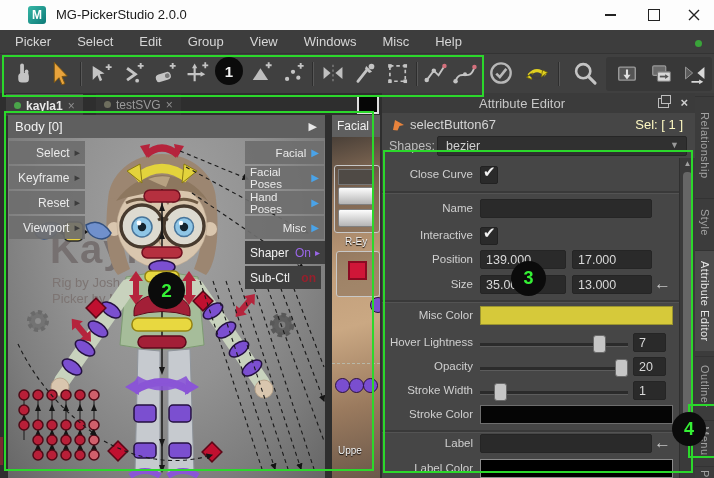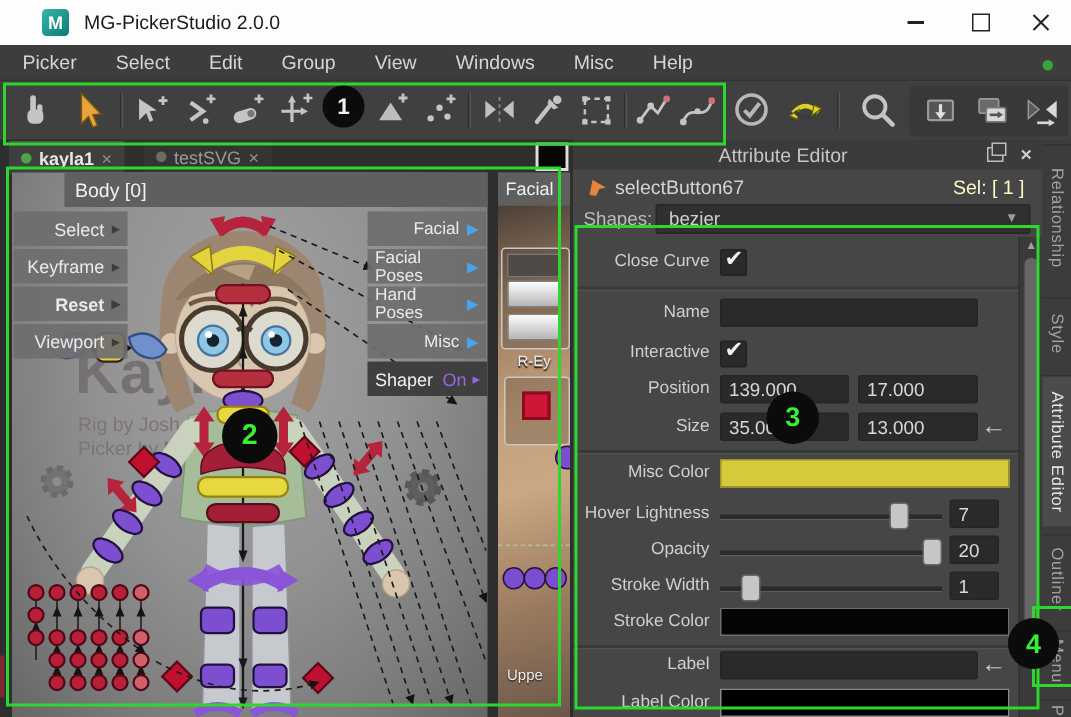--- a/index.html
+++ b/index.html
@@ -303,7 +303,7 @@
     <div class="square-btn"></div>
 
     <div class="body-panel">
-      <div class="pk-header" style="width:317px;margin-left:35px;">
+      <div class="pk-header" style="width:317px;">
         <span>Body [0]</span>
         <span class="hdr-arrow">▶</span>
       </div>

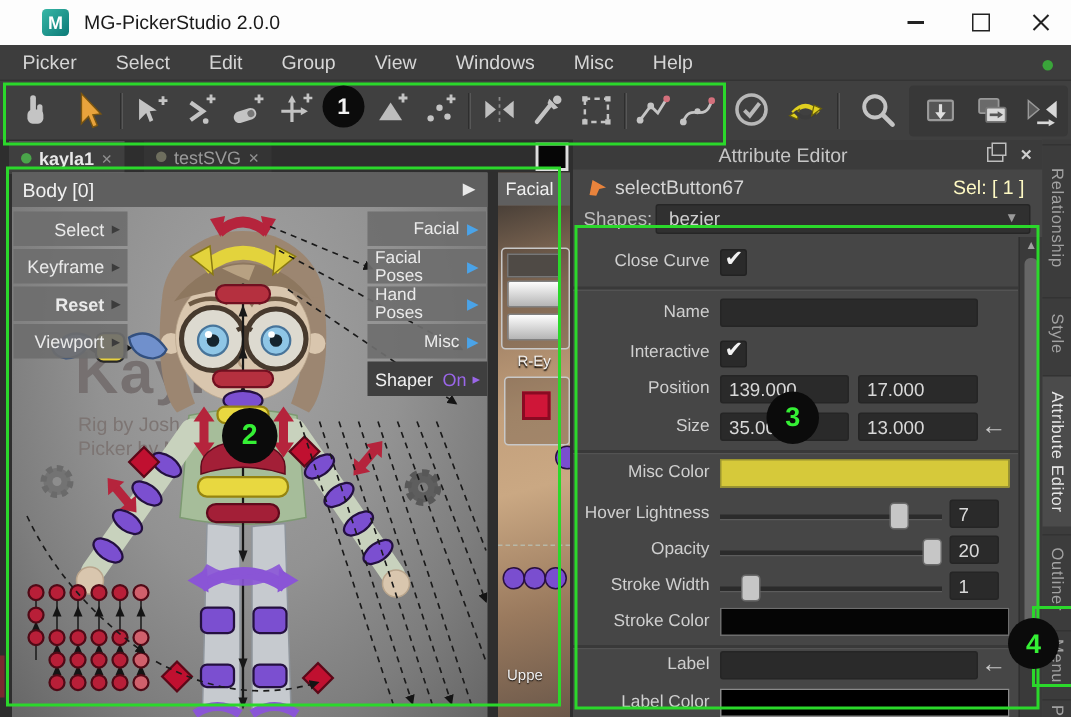--- a/index.html
+++ b/index.html
@@ -524,7 +524,7 @@
         <span>Keyframe</span>
           <span class="drk">▸</span>
       </div>
-      <div class="pk-btn" style="left:1px;top:76px;width:76px;font-weight:bold;">
+      <div class="pk-btn" style="left:1px;top:76px;width:76px;">
         <span>Reset</span>
           <span class="drk">▸</span>
       </div>

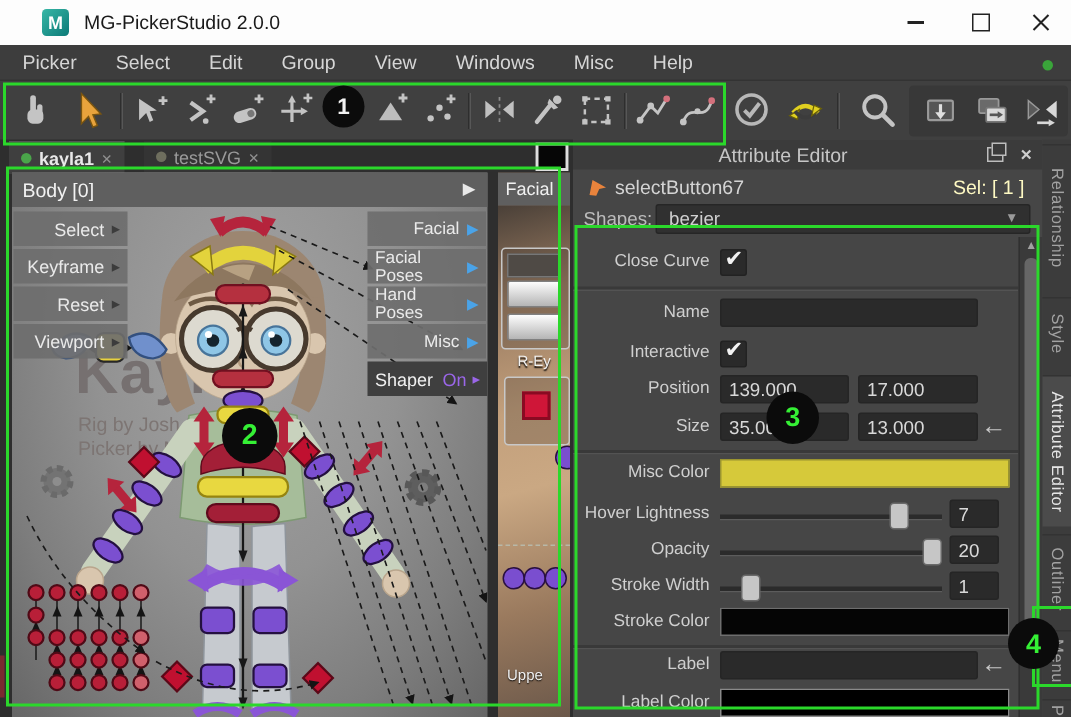--- a/index.html
+++ b/index.html
@@ -553,6 +553,10 @@
         <span class="val-on">On</span>
         <span class="pur">▸</span>
       </div>
+      <div class="pk-row" style="left:237px;top:151px;width:76px;">
+        <span>Sub-Ctl</span>
+        <span class="val-off">on</span>
+      </div>
     </div>
 
     <div class="facial-panel">

